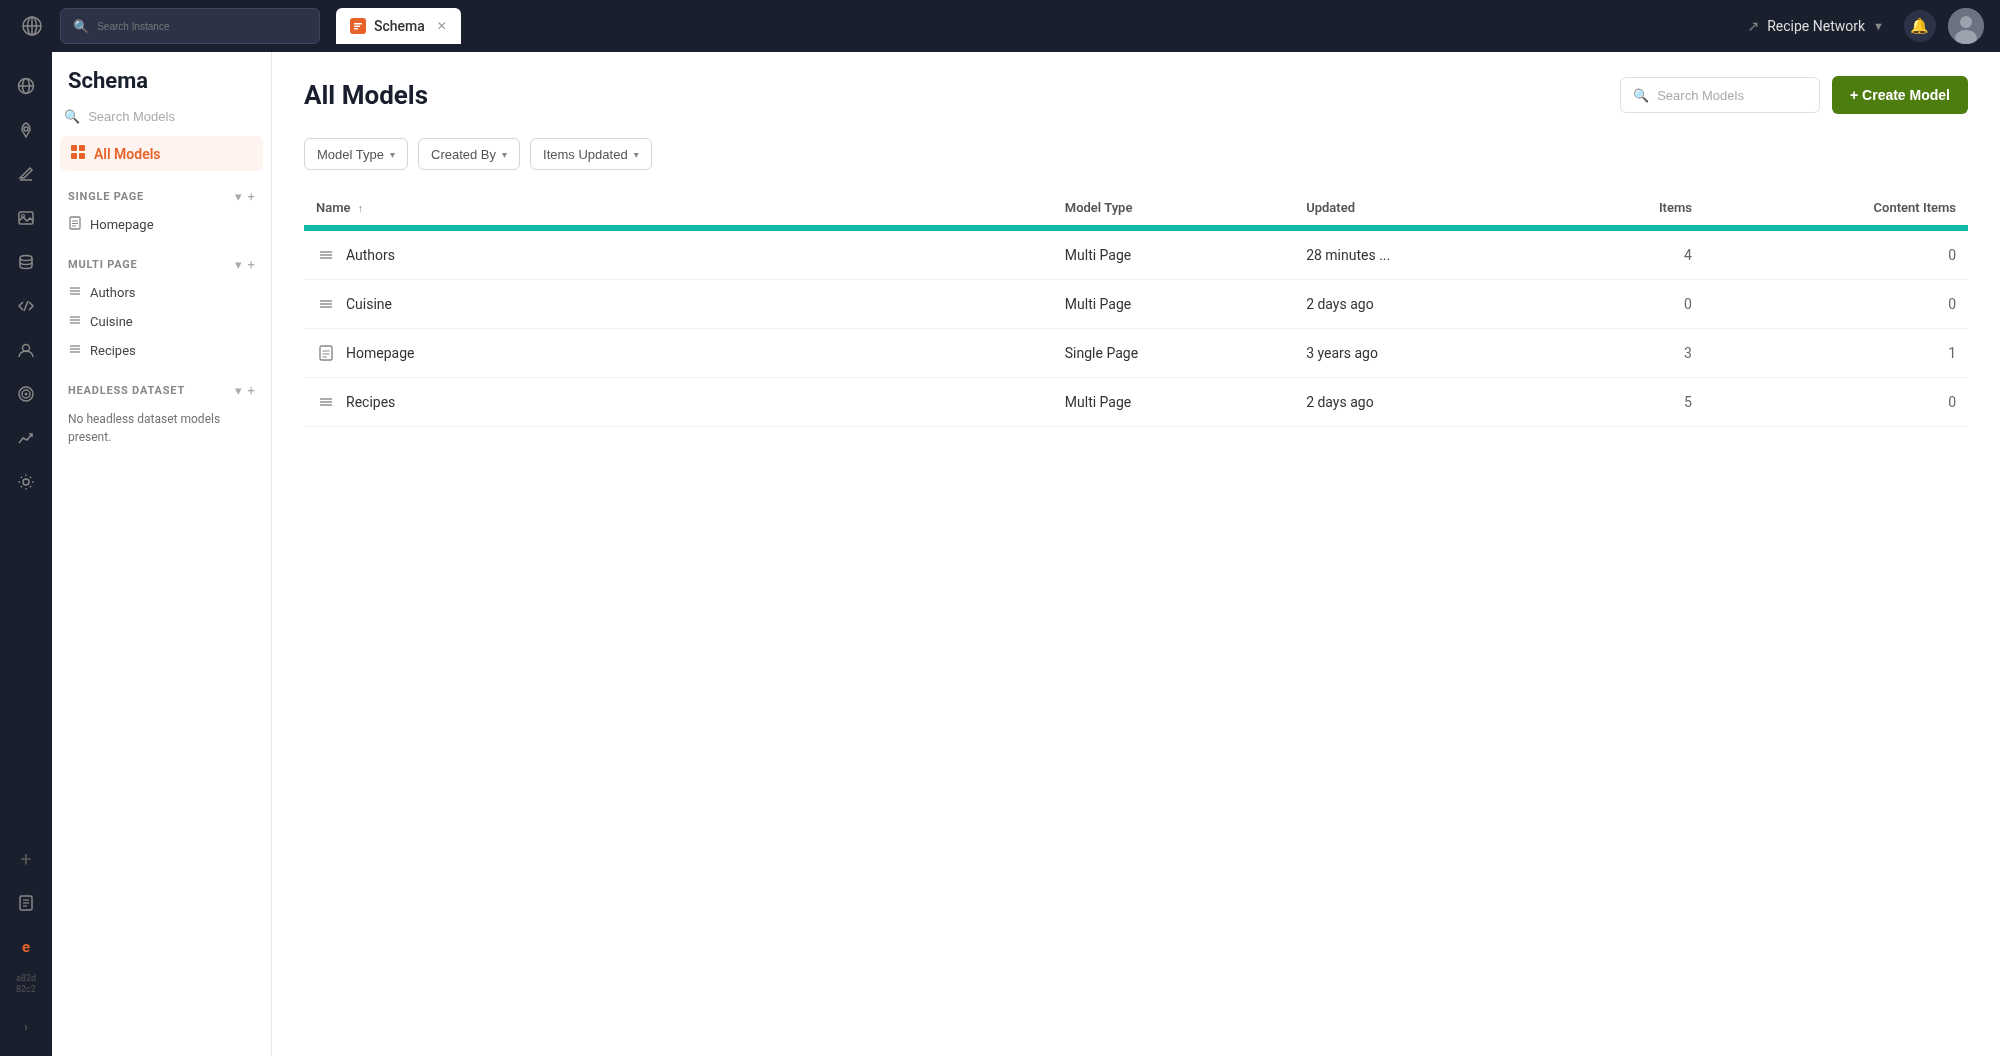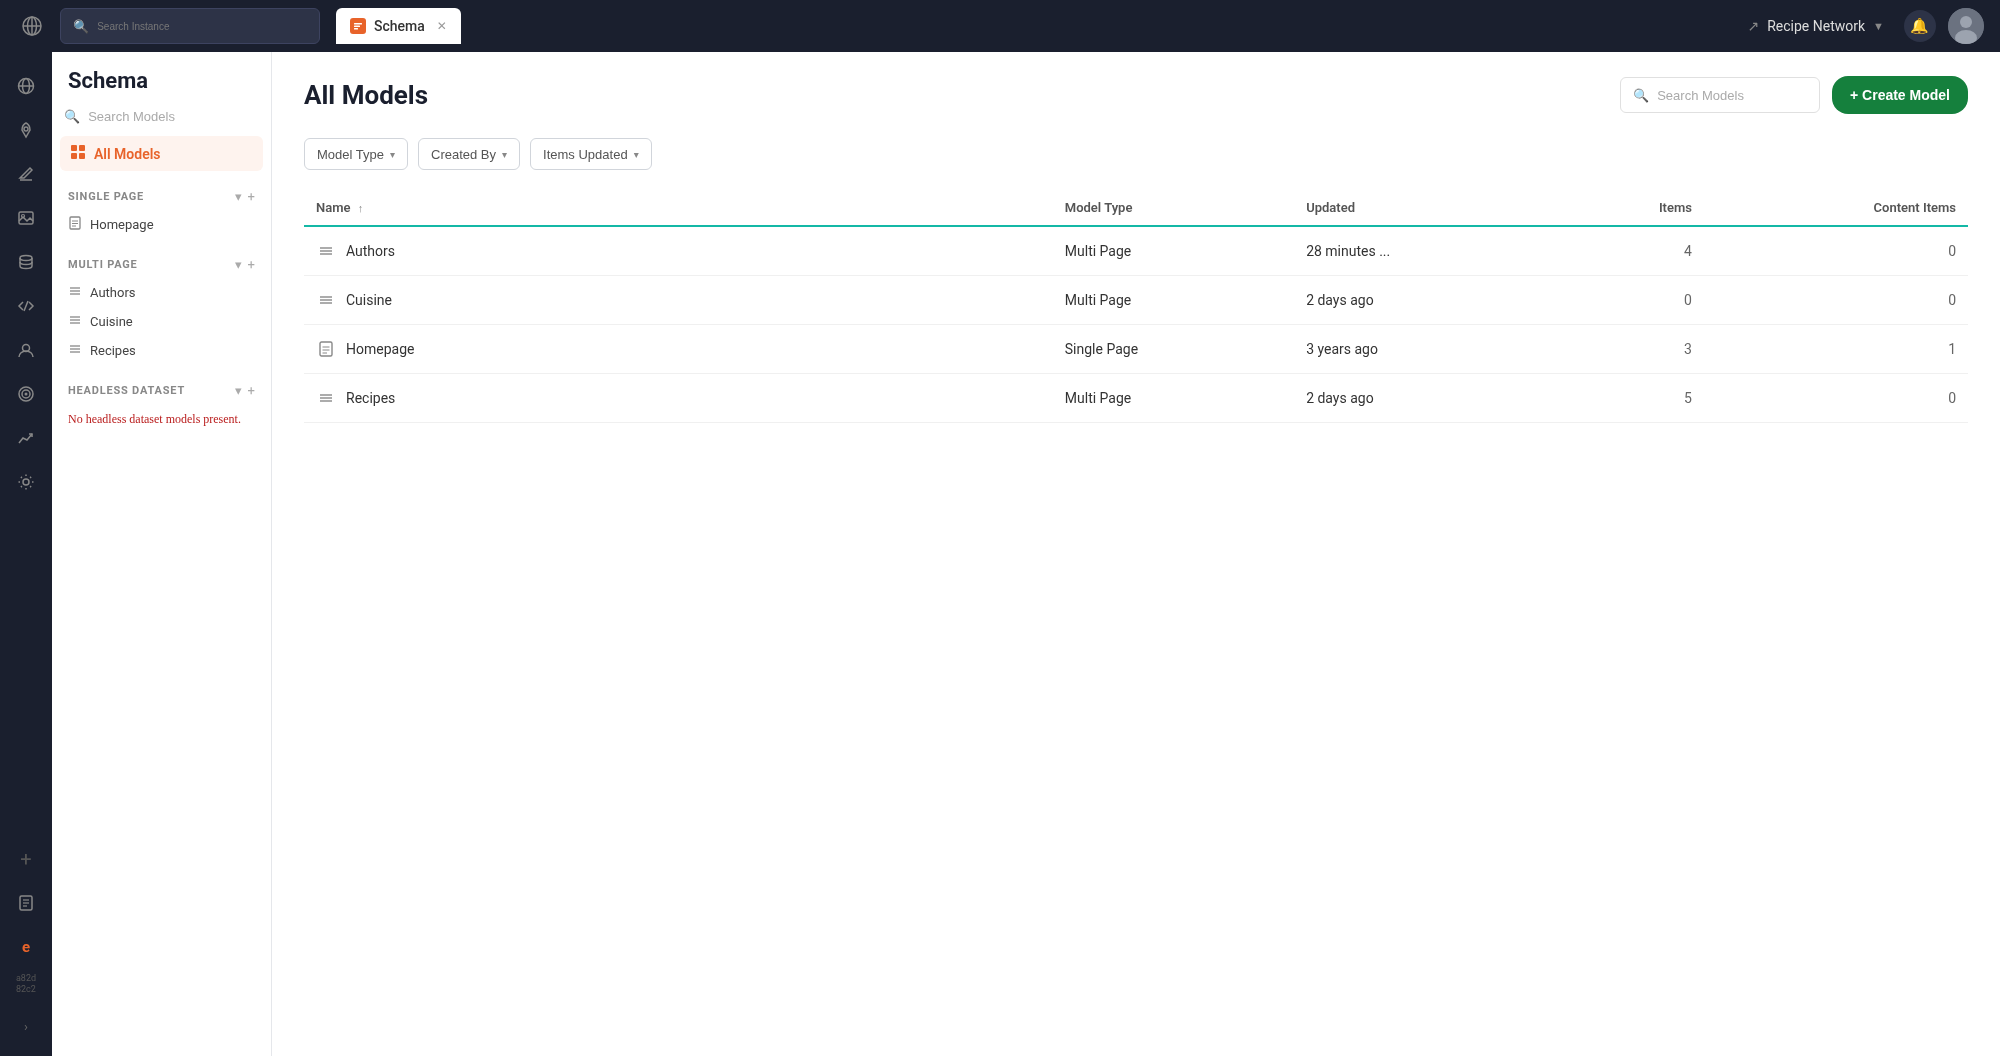--- a/index.html
+++ b/index.html
@@ -305,10 +305,10 @@
     .search-models-box input::placeholder { color: #aaa; }
 
     .create-model-btn {
-      background: #15803d;
+      background: #4d7c0f;
       color: white;
       border: none;
-      border-radius: 16px;
+      border-radius: 6px;
       padding: 8px 18px;
       font-size: 14px;
       font-weight: 600;

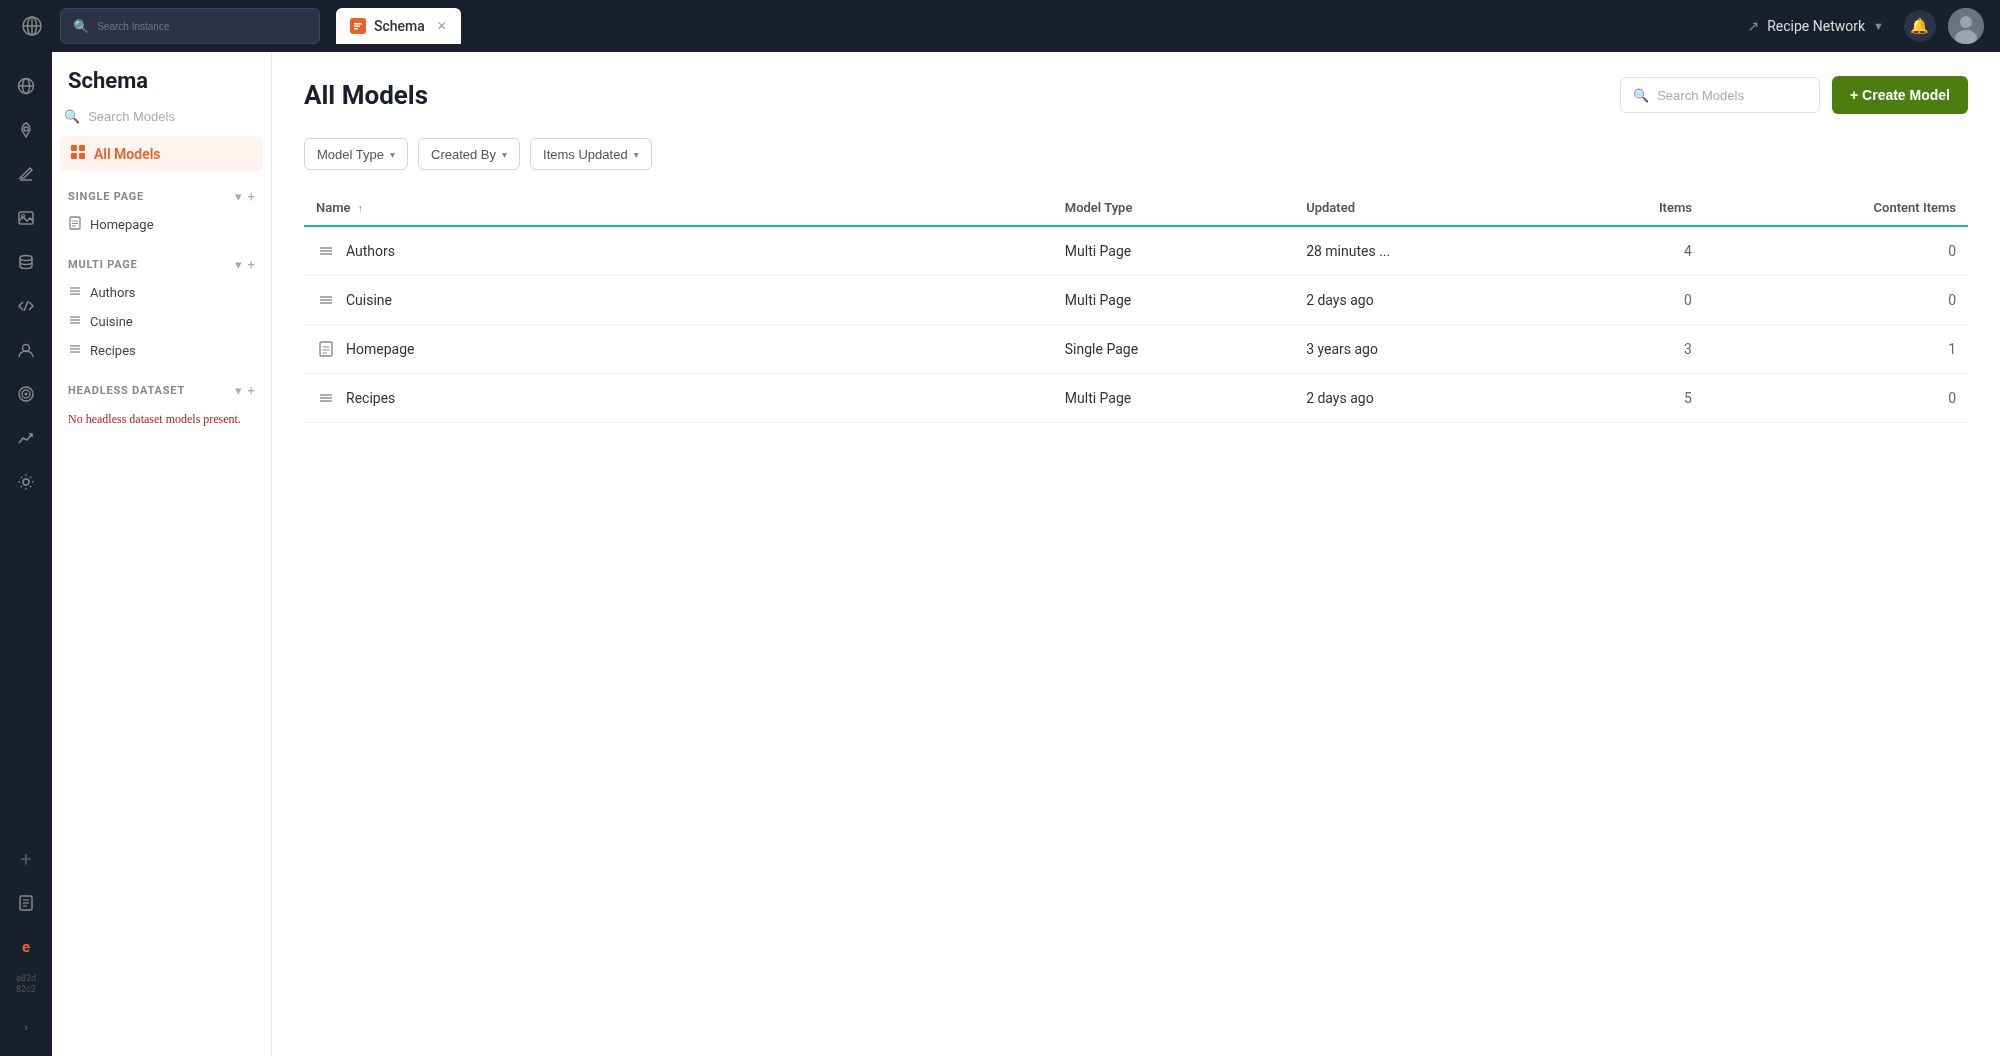--- a/index.html
+++ b/index.html
@@ -346,7 +346,7 @@
       border-collapse: collapse;
     }
     .models-table thead tr {
-      border-bottom: 2px solid #14b8a6;
+      border-bottom: 6px solid #14b8a6;
     }
     .models-table th {
       text-align: left;

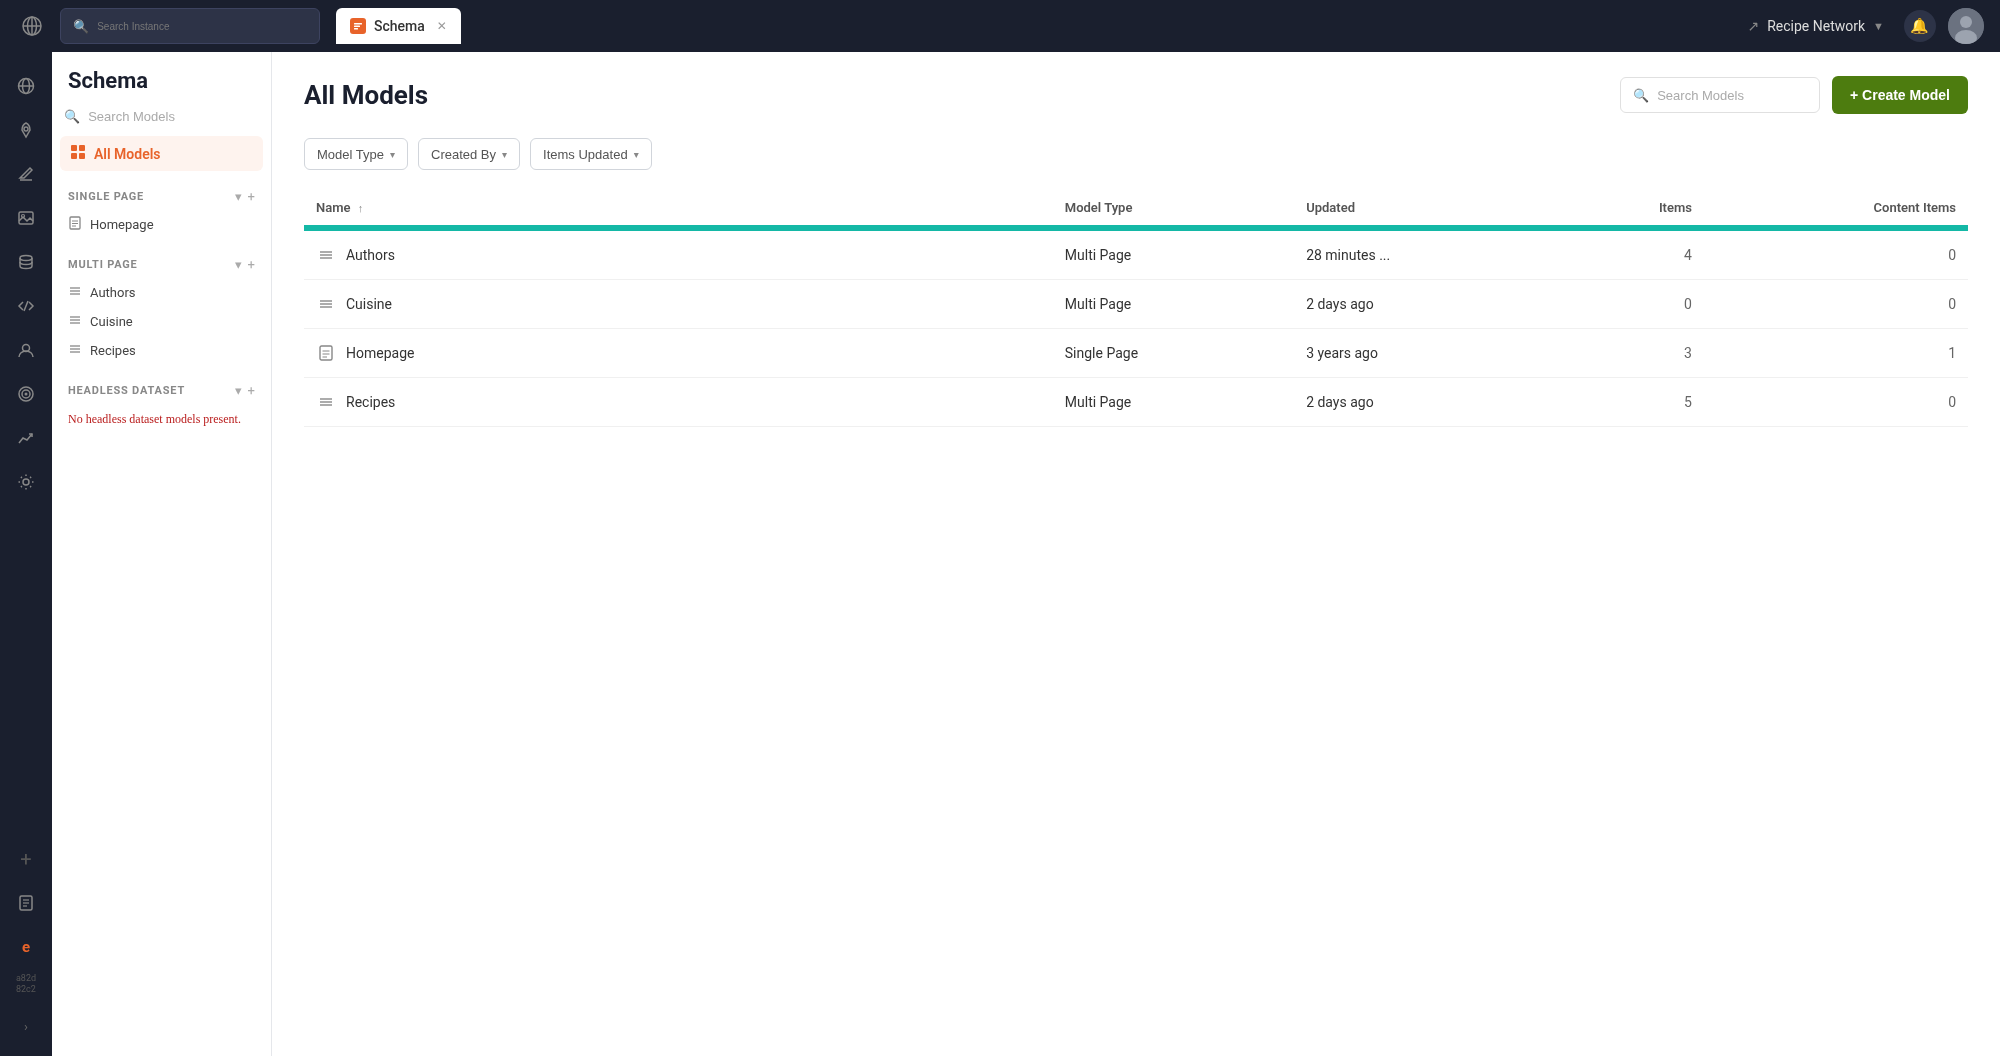--- a/index.html
+++ b/index.html
@@ -259,9 +259,8 @@
     .headless-empty {
       padding: 6px 16px;
       font-size: 12px;
-      color: #b91c1c;
+      color: #737373;
       line-height: 1.5;
-      font-family: Liberation Serif, serif;
     }
 
     

